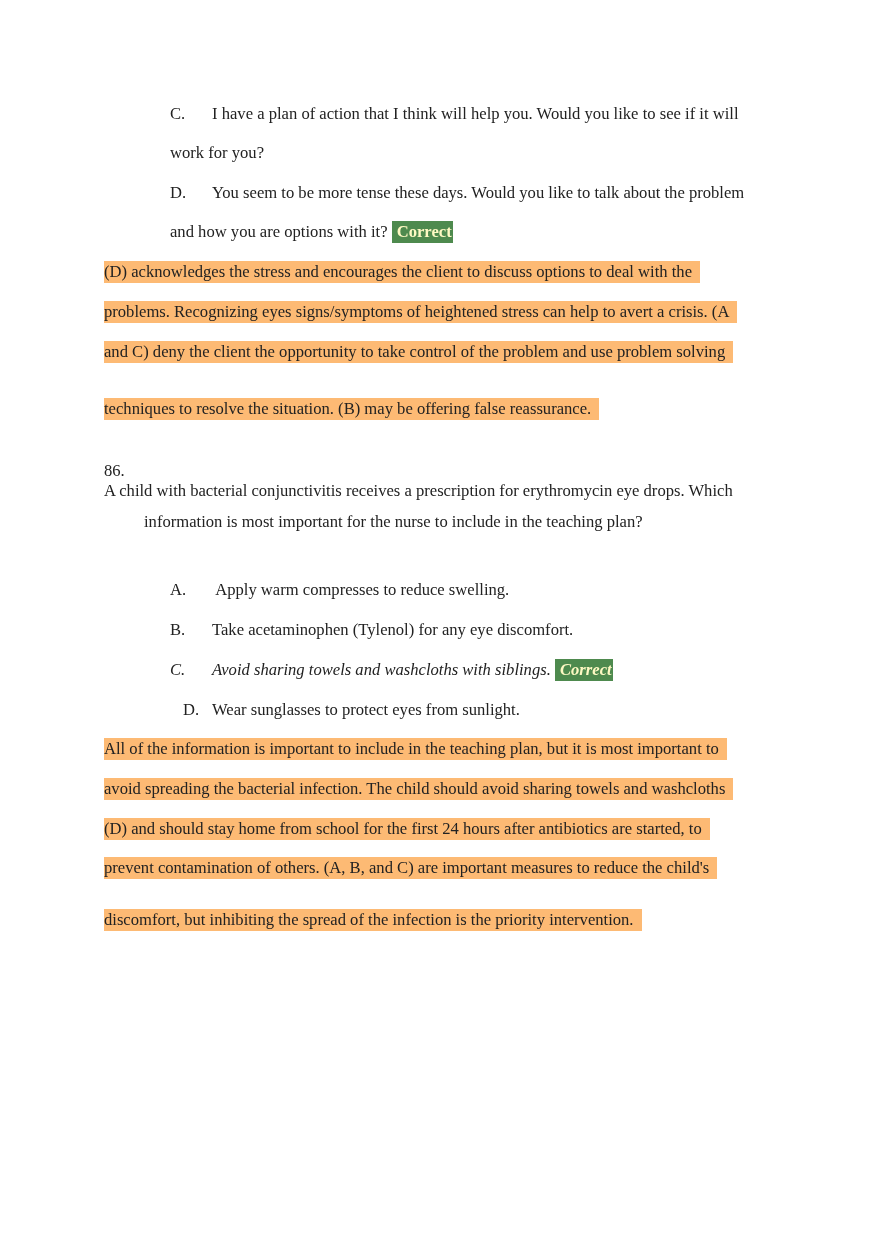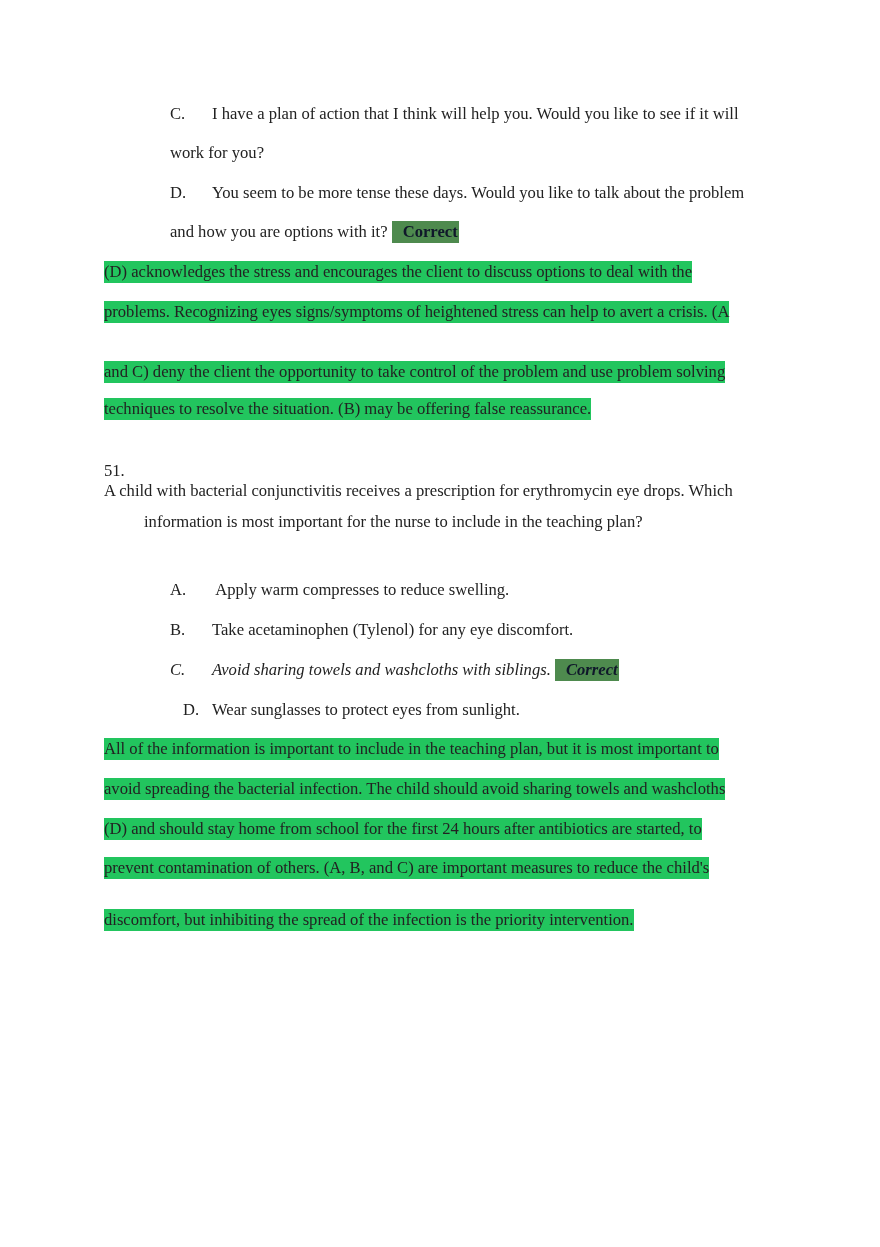--- a/index.html
+++ b/index.html
@@ -8,7 +8,7 @@
     .line { position: absolute; white-space: nowrap; line-height: 22px; }
     .hl { background: #22c55e; padding: 1px 0 2px 0; }
     .opt-letter { display: inline-block; width: 42px; }
-    .badge { background: #4e8a4e; color: #0f172a; font-weight: bold; padding: 1px 1px 2px 11px; }
+    .badge { background: #4e8a4e; color: #fef9c3; font-weight: bold; padding: 1px 1px 2px 5px; }
   </style>
 </head>
 <body>

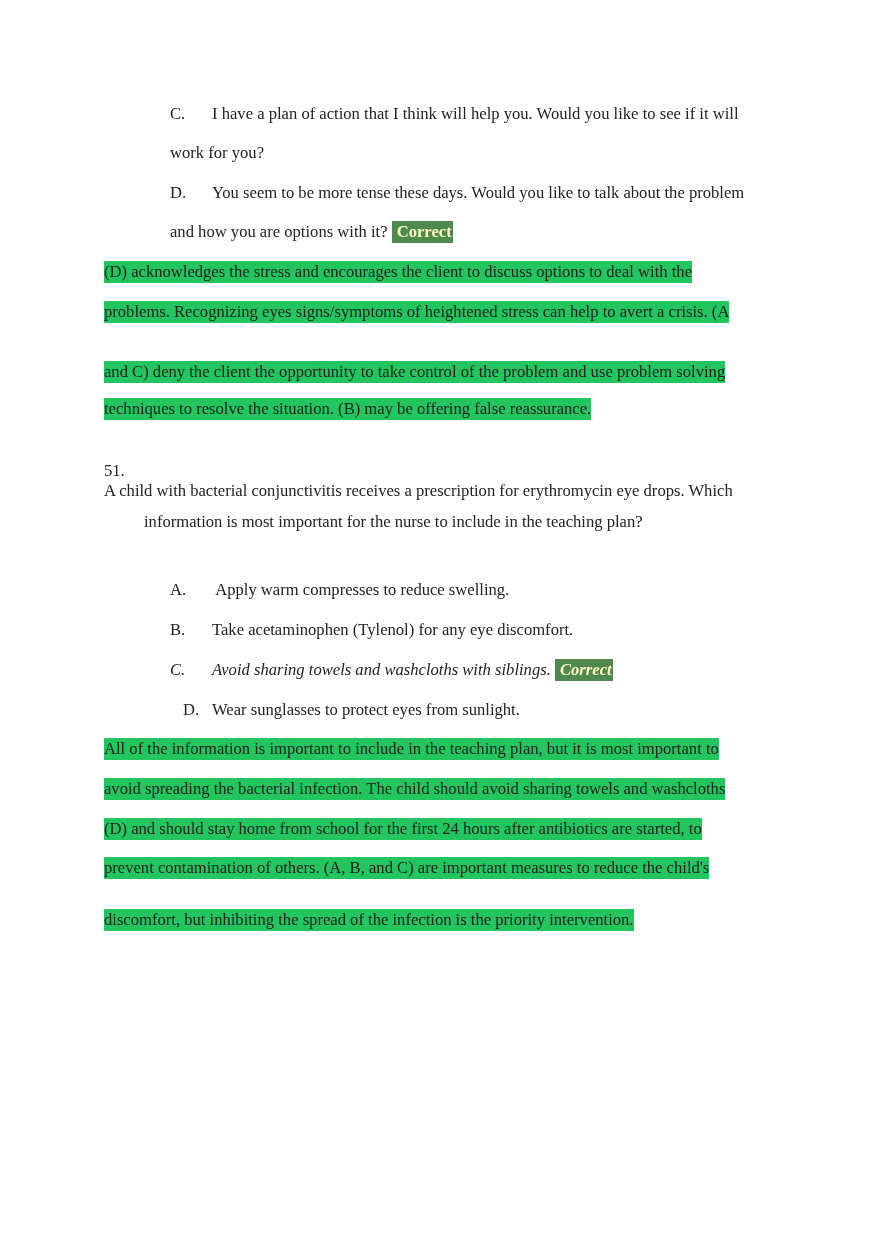--- a/index.html
+++ b/index.html
@@ -6,7 +6,7 @@
     body { width: 880px; height: 1247px; position: relative; overflow: hidden;
       font-family: "Liberation Serif", "DejaVu Serif", serif; color: #222222; font-size: 16.6px; }
     .line { position: absolute; white-space: nowrap; line-height: 22px; }
-    .hl { background: #22c55e; padding: 1px 0 2px 0; }
+    .hl { background: #fdba74; padding: 1px 8px 2px 0; }
     .opt-letter { display: inline-block; width: 42px; }
     .badge { background: #4e8a4e; color: #fef9c3; font-weight: bold; padding: 1px 1px 2px 5px; }
   </style>

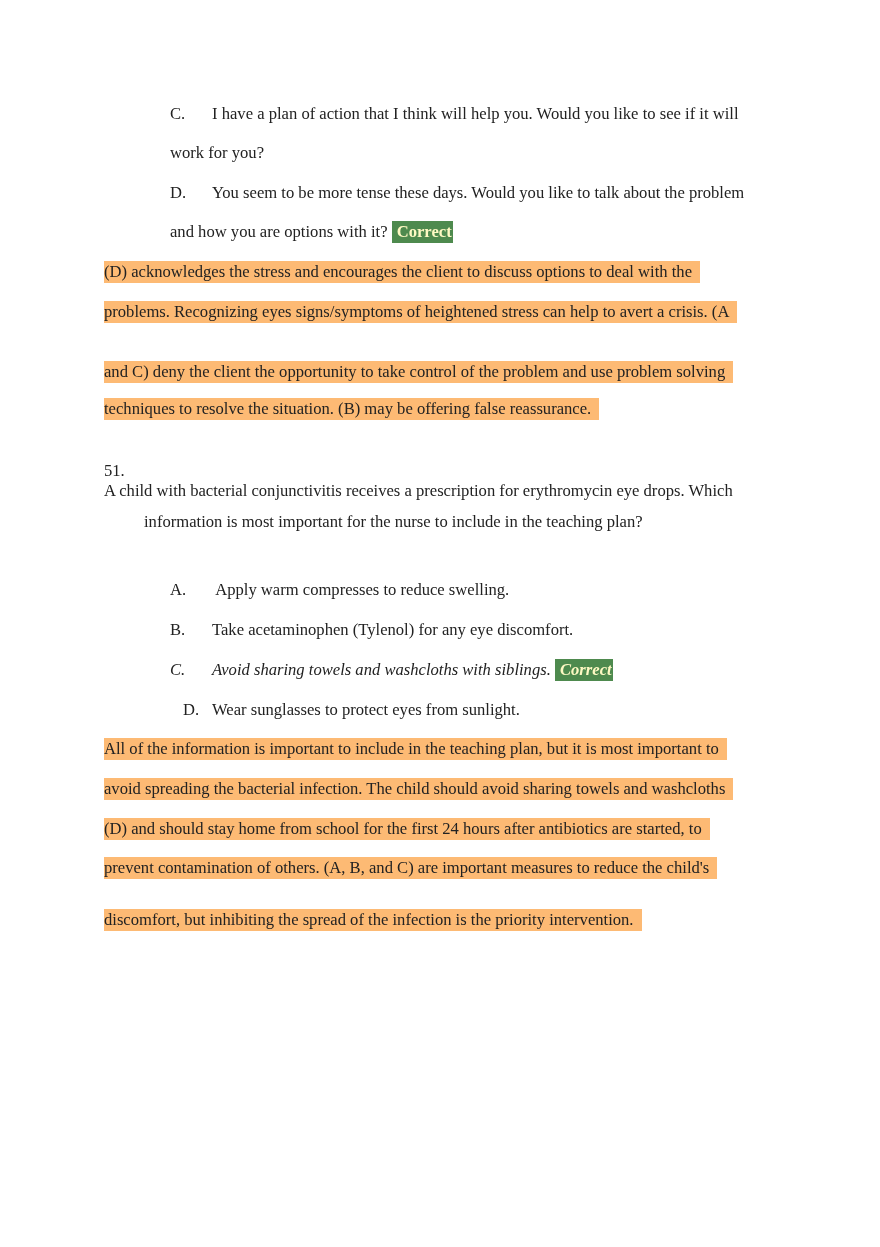--- a/index.html
+++ b/index.html
@@ -29,7 +29,7 @@
 <div>
   <div class="line" style="left:104px; top:261px;"><span class="hl">(D) acknowledges the stress and encourages the client to discuss options to deal with the</span></div>
   <div class="line" style="left:104px; top:301px;"><span class="hl">problems. Recognizing eyes signs/symptoms of heightened stress can help to avert a crisis. (A</span></div>
-  <div class="line" style="left:104px; top:361px;border-radius:10px;"><span class="hl">and C) deny the client the opportunity to take control of the problem and use problem solving</span></div>
+  <div class="line" style="left:104px; top:341px;border-radius:10px;"><span class="hl">and C) deny the client the opportunity to take control of the problem and use problem solving</span></div>
   <div class="line" style="left:104px; top:398px;"><span class="hl">techniques to resolve the situation. (B) may be offering false reassurance.</span></div>
 </div>
 

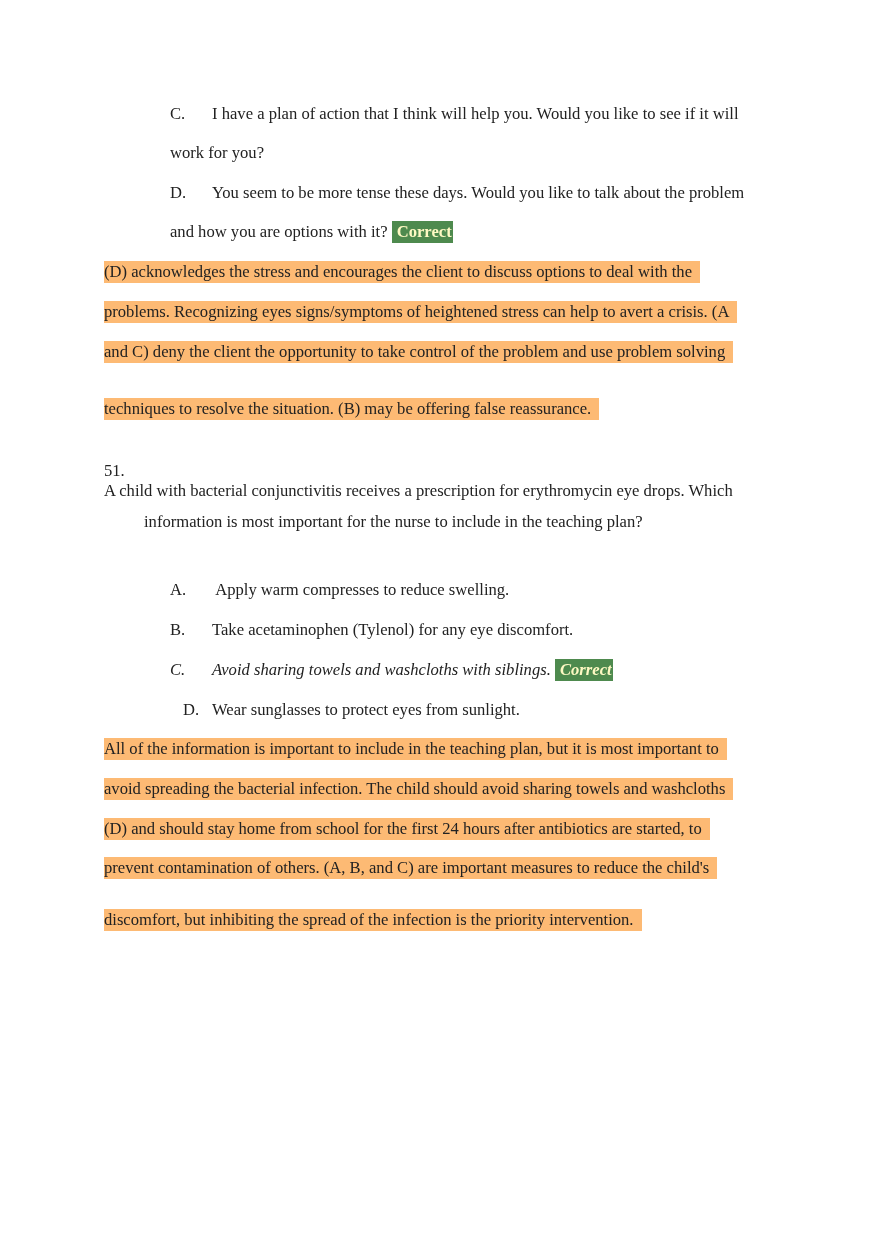--- a/index.html
+++ b/index.html
@@ -33,7 +33,7 @@
   <div class="line" style="left:104px; top:398px;"><span class="hl">techniques to resolve the situation. (B) may be offering false reassurance.</span></div>
 </div>
 
-<div class="line" style="left:104px; top:460px;">51.</div>
+<div class="line" style="left:104px; top:460px;">86.</div>
 <div class="line" style="left:104px; top:480px;">A child with bacterial conjunctivitis receives a prescription for erythromycin eye drops. Which</div>
 <div class="line" style="left:104px; top:511px;margin-left:40px;">information is most important for the nurse to include in the teaching plan?</div>
 

